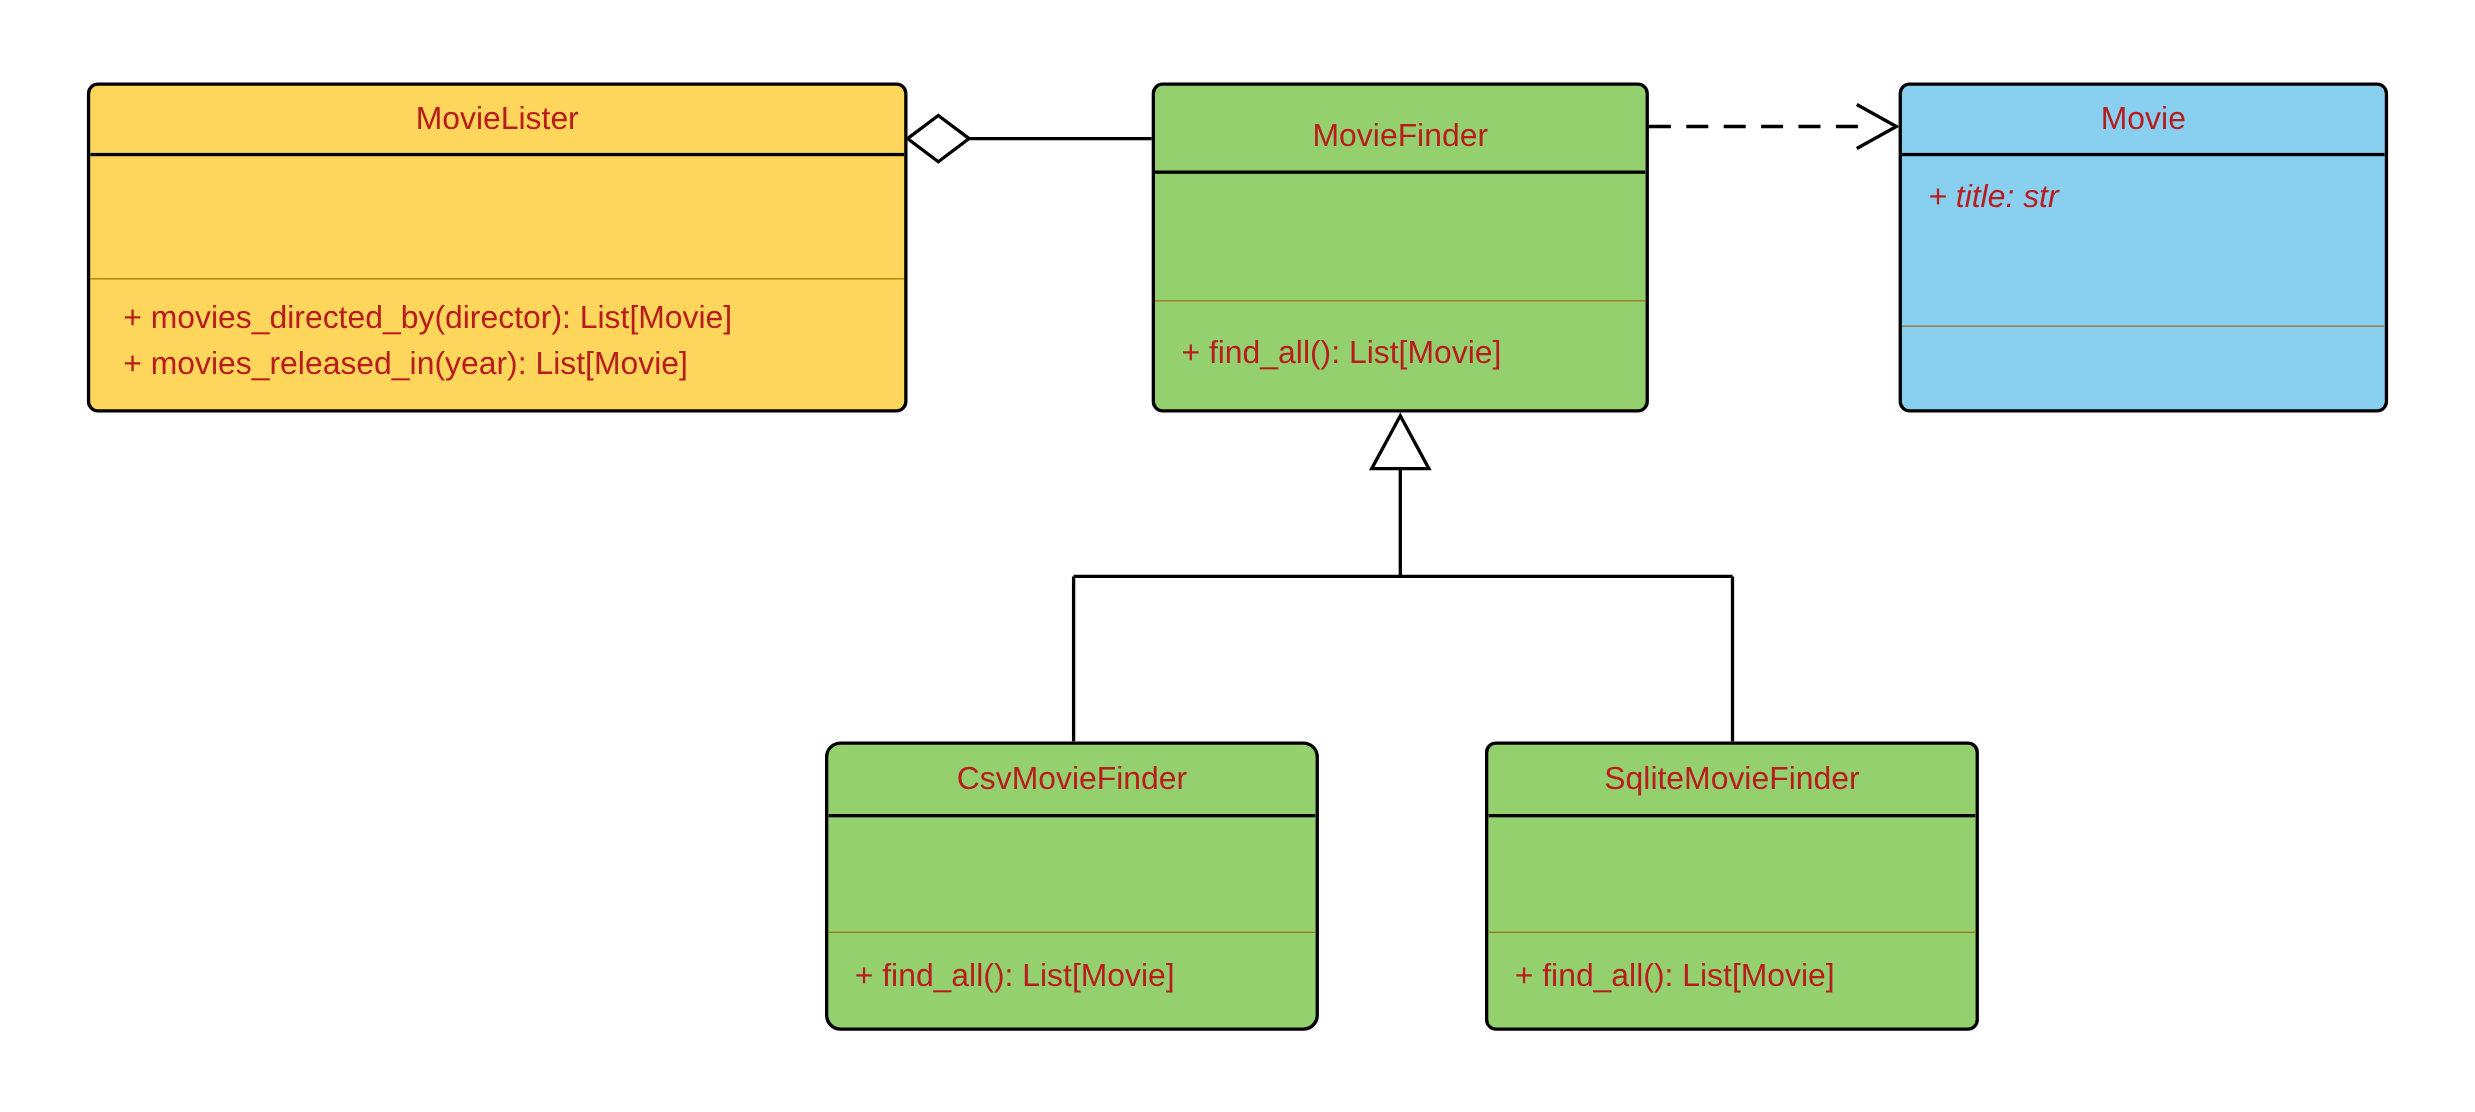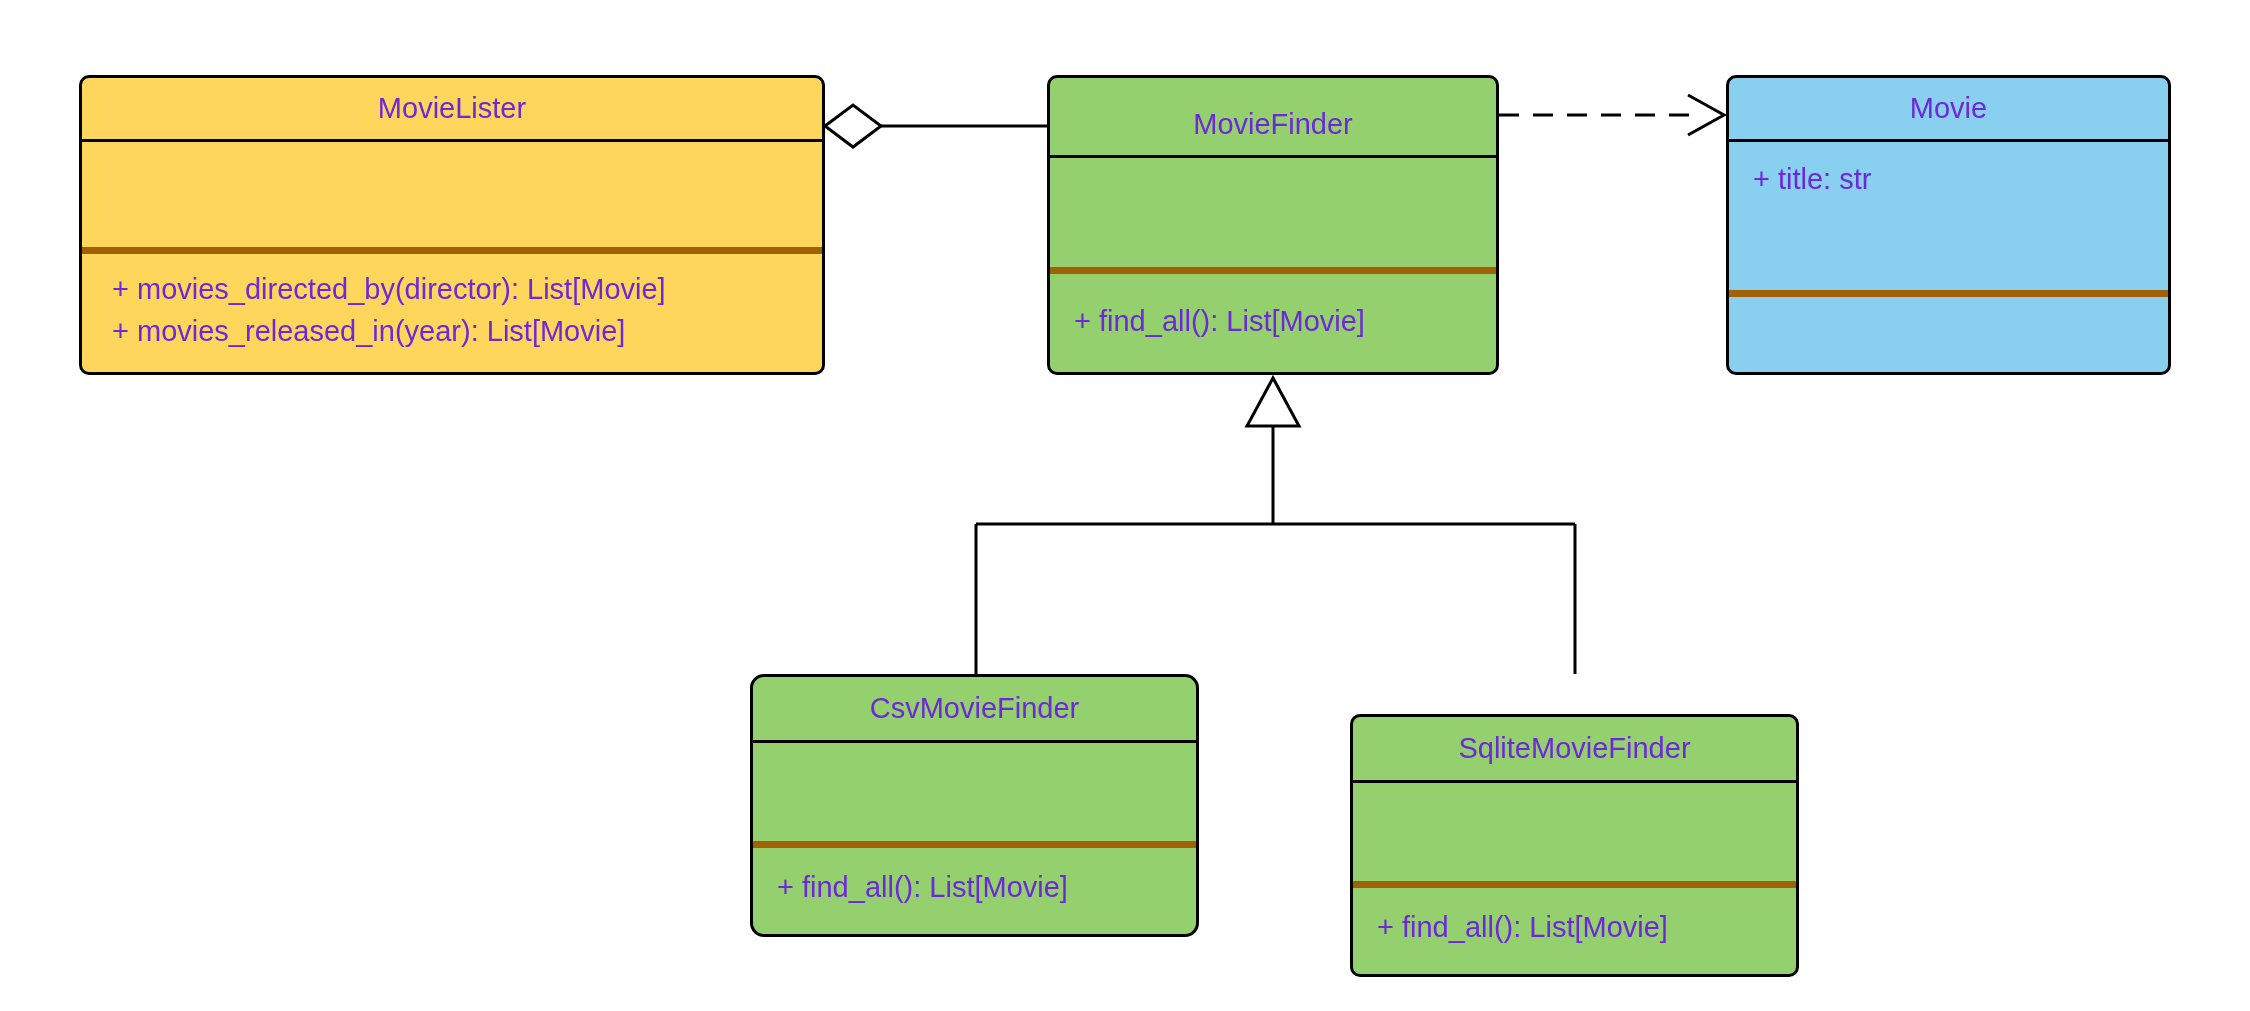--- a/index.html
+++ b/index.html
@@ -40,7 +40,7 @@
     border: 3px solid #000000;
     border-radius: 10px;
     overflow: hidden;
-    color: #6d28d9;
+    color: #b91c1c;
   }
   .uml-title {
     display: flex;

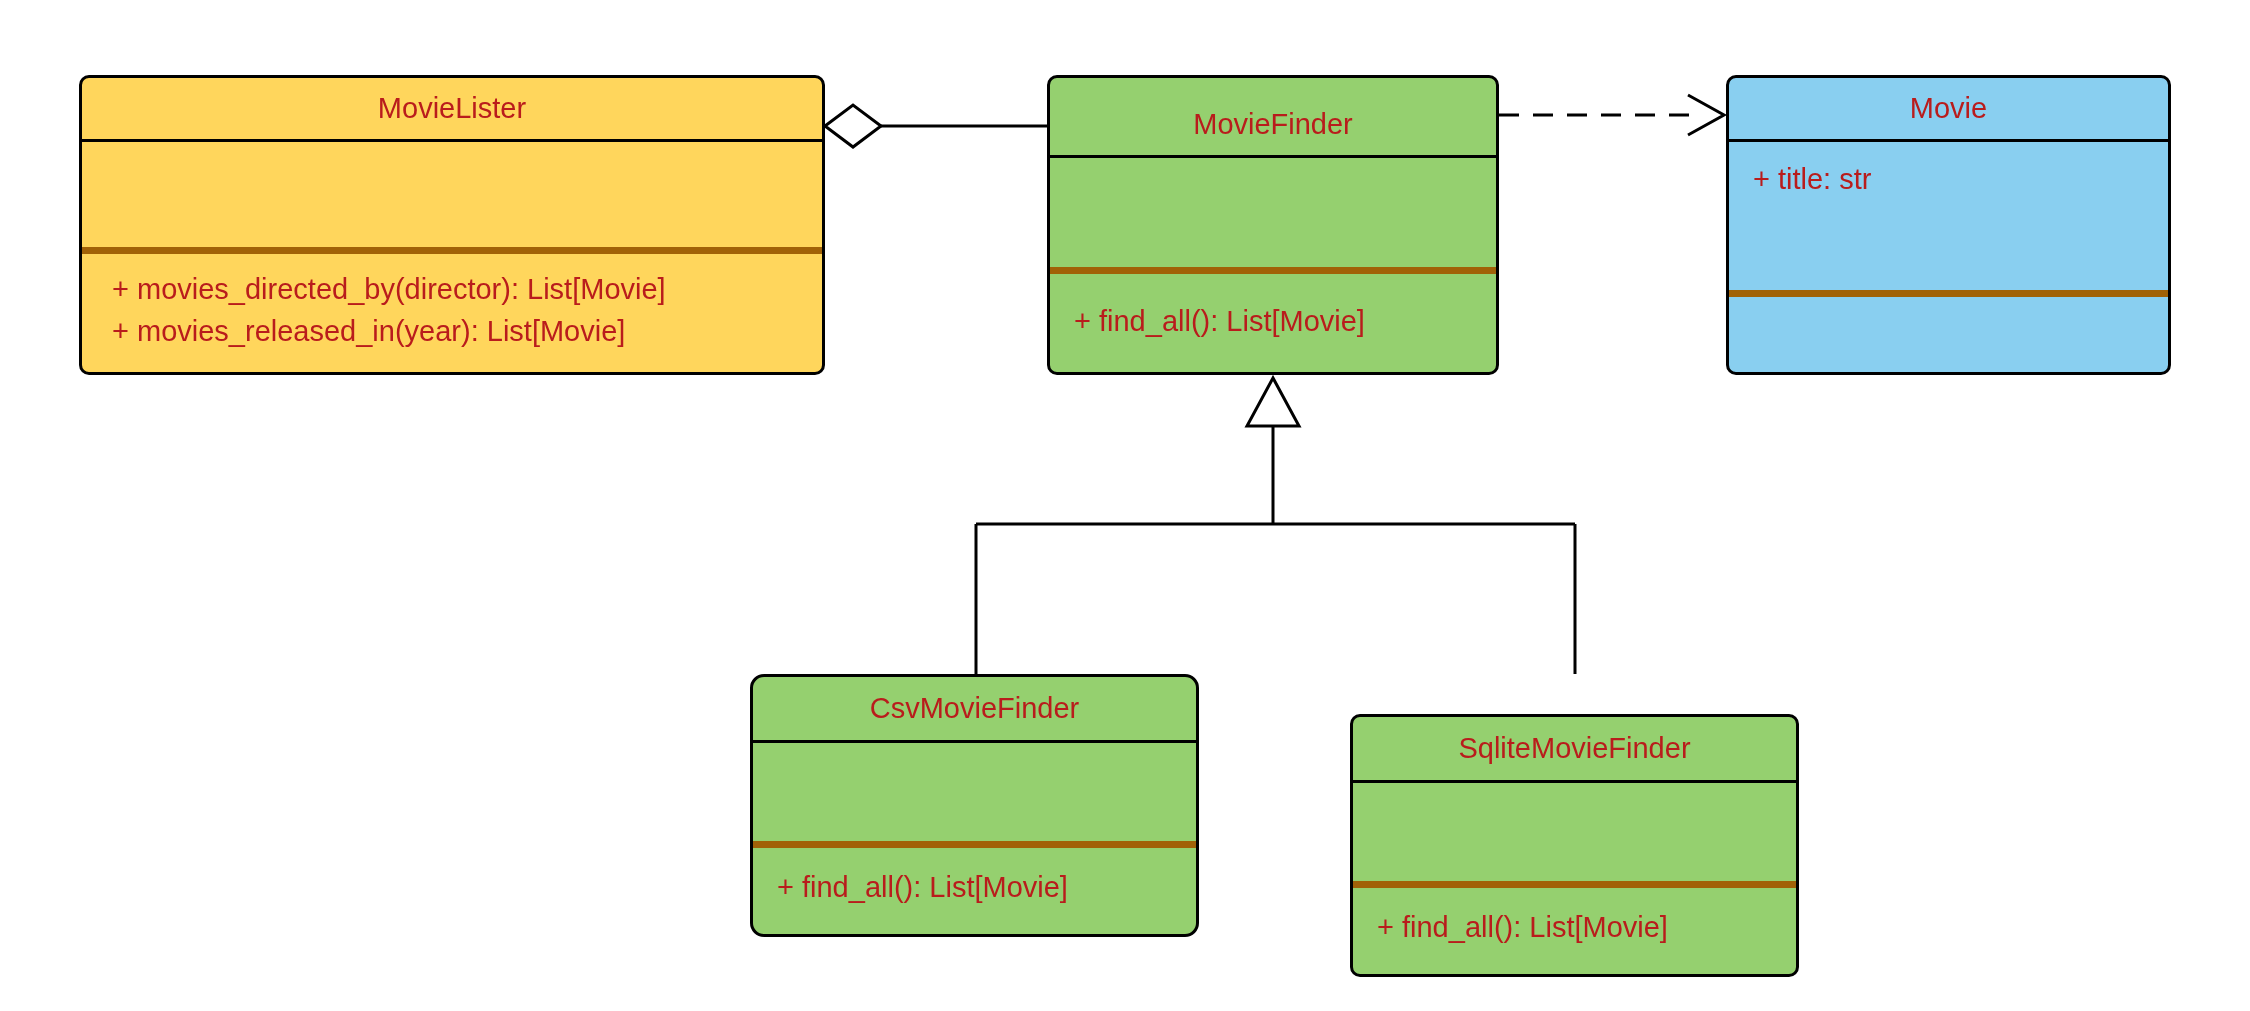--- a/index.html
+++ b/index.html
@@ -55,7 +55,7 @@
     line-height: 42px;
     white-space: nowrap;
   }
-  .uml-attrs { border-bottom: 7px solid #a16207; }
+  .uml-attrs { border-bottom: 1px solid #a16207; font-style: italic; }
   .uml-line { display: block; }
 </style>
 </head>

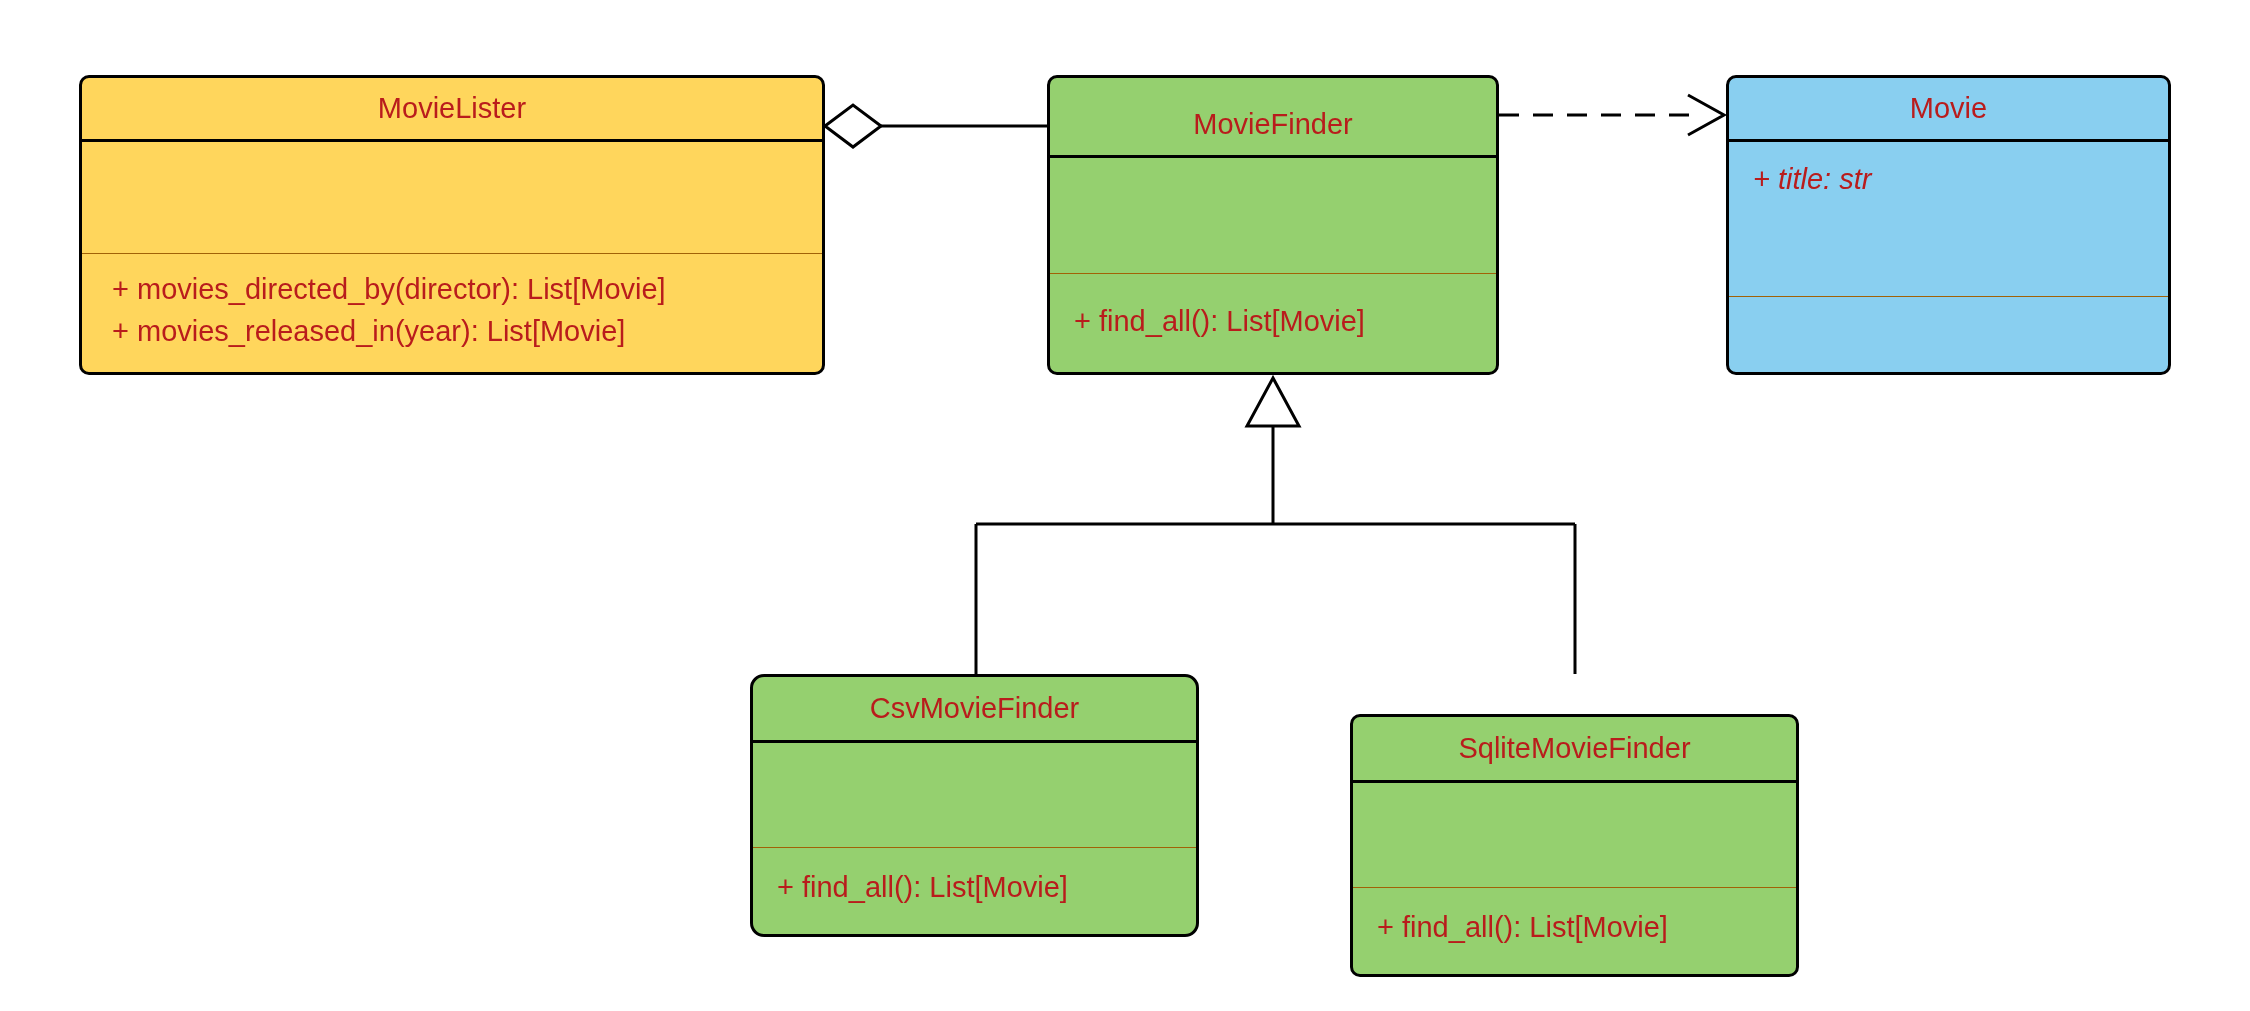--- a/index.html
+++ b/index.html
@@ -114,7 +114,7 @@
     </div>
   </div>
 
-  <div class="uml-class" style="left: 1350px; top: 714px; width: 449px; height: 263px; background-color: rgb(149, 208, 111);">
+  <div class="uml-class" style="left: 1350px; top: 674px; width: 449px; height: 263px; background-color: rgb(149, 208, 111);">
     <div class="uml-title" style="height:66px;">SqliteMovieFinder</div>
     <div class="uml-section uml-attrs" style="height:105px;"></div>
     <div class="uml-section uml-methods" style="height:92px; padding-top:18px;">

